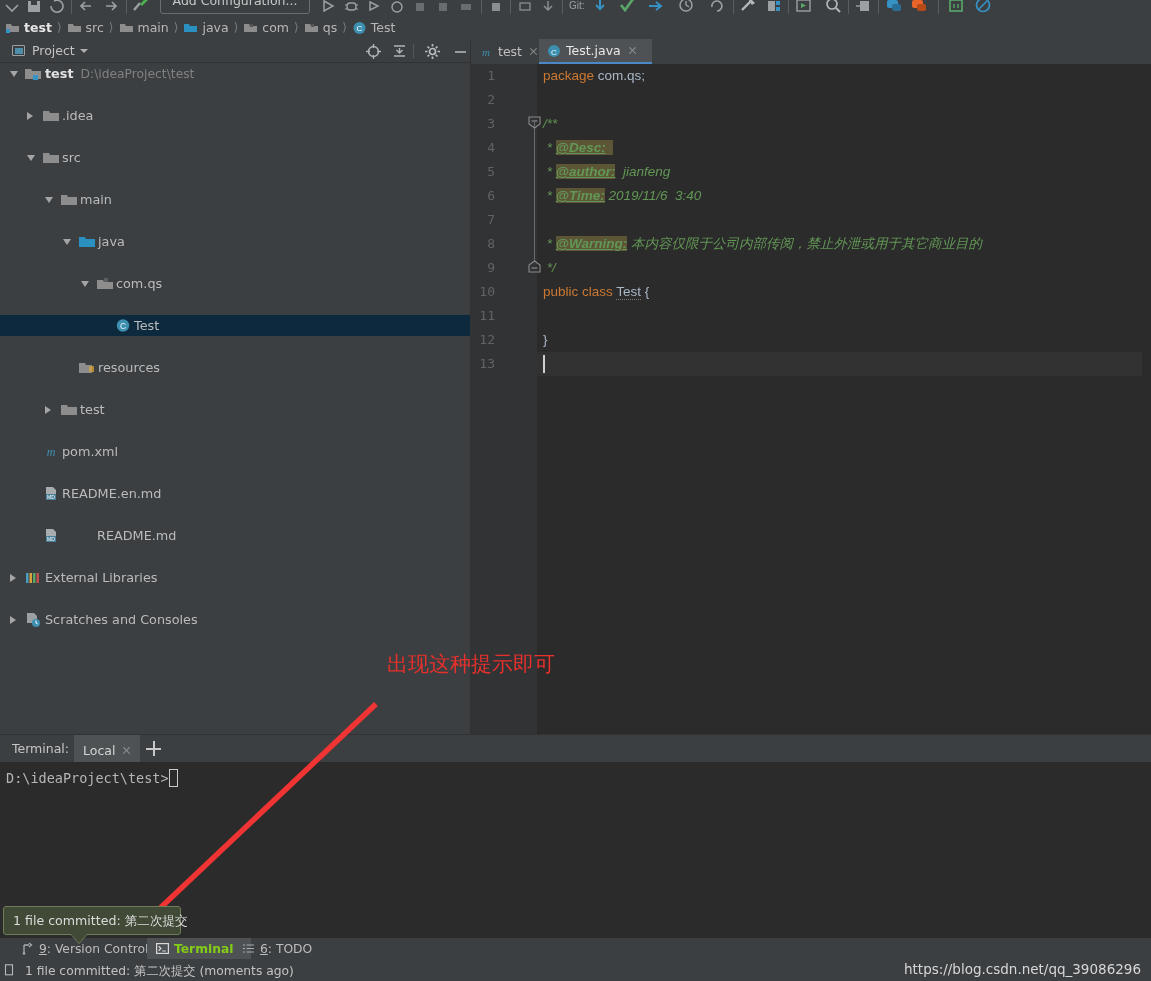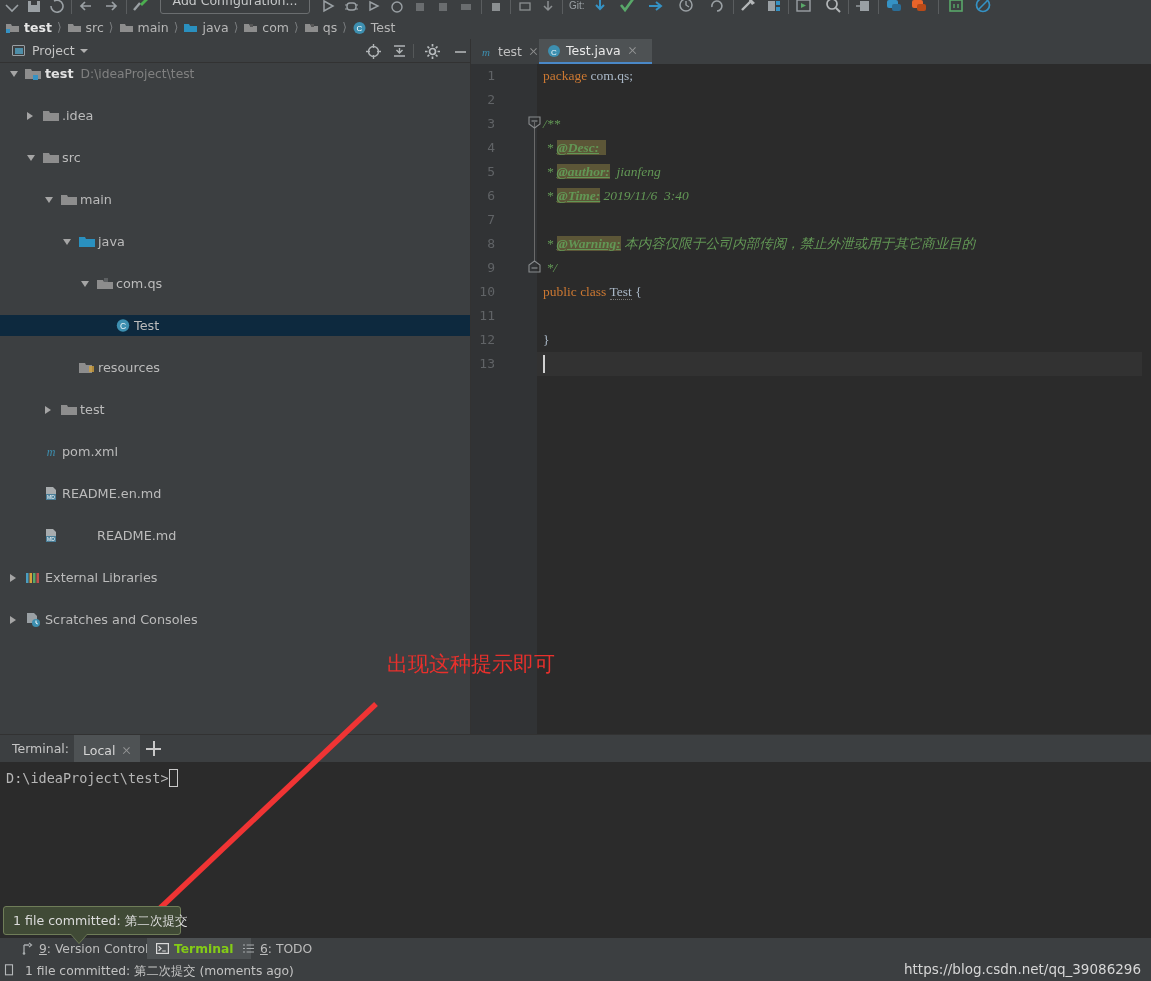--- a/index.html
+++ b/index.html
@@ -69,7 +69,7 @@
   .fold{position:absolute;left:57px;width:13px;height:13px;}
   .foldline{position:absolute;left:62.5px;width:1px;background:#6a6a6a;}
   .codebox{position:absolute;left:66px;top:0;width:614px;height:671px;
-           font-family:Liberation Serif, serif;font-size:13.5px;}
+           font-family:Liberation Sans, sans-serif;font-size:13.5px;}
   .cline{position:absolute;left:6px;height:24px;line-height:24px;white-space:pre;}
   .kw{color:#cc7832;}
   .pl{color:#a9b7c6;}

